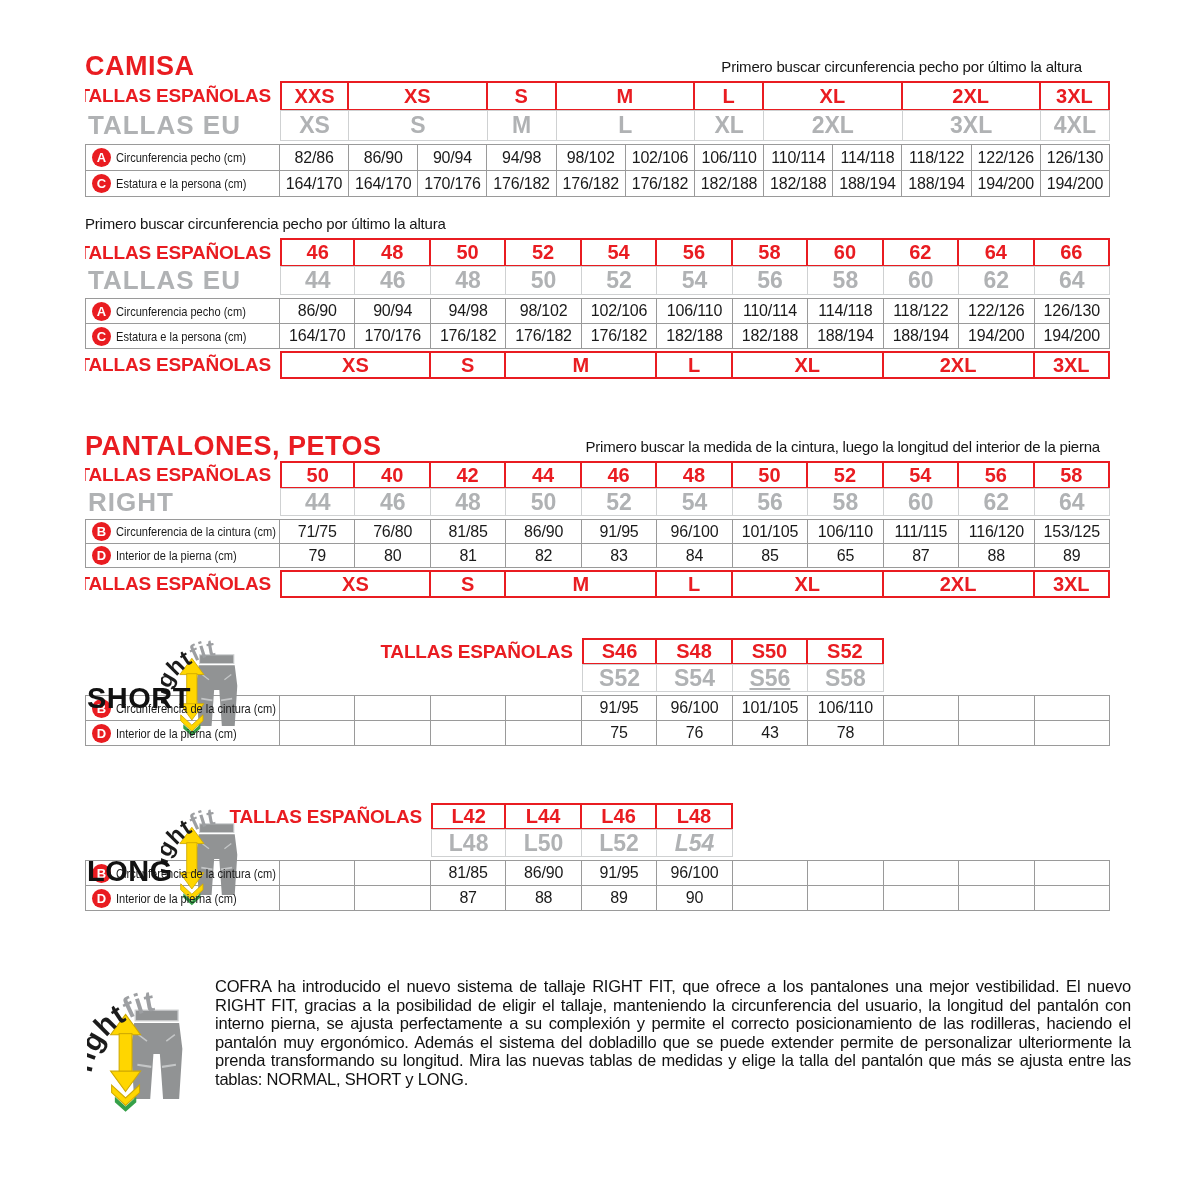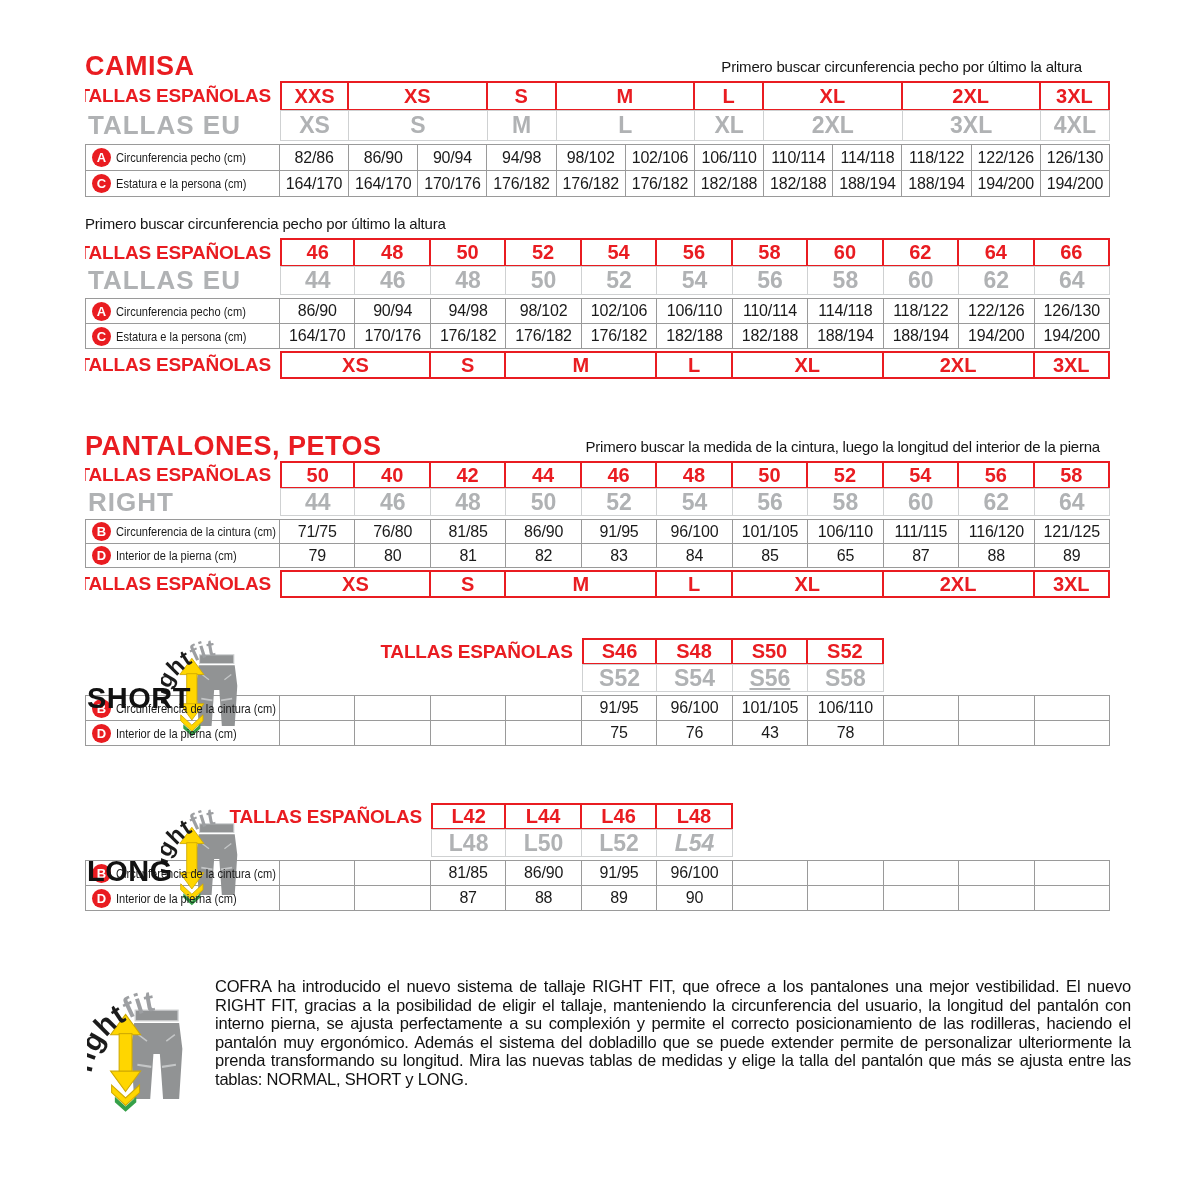--- a/index.html
+++ b/index.html
@@ -250,7 +250,7 @@
           <div class="cell c-val" style="border-left: none;">106/110</div>
           <div class="cell c-val" style="border-left: none;">111/115</div>
           <div class="cell c-val" style="border-left: none;">116/120</div>
-          <div class="cell c-val" style="border-left: none;">121/125</div>
+          <div class="cell c-val" style="border-left: none;">153/125</div>
         </div>
         <div class="trow" style="grid-template-columns: 195px repeat(11, 1fr); height: 25px;">
           <div class="cell c-lbl">

